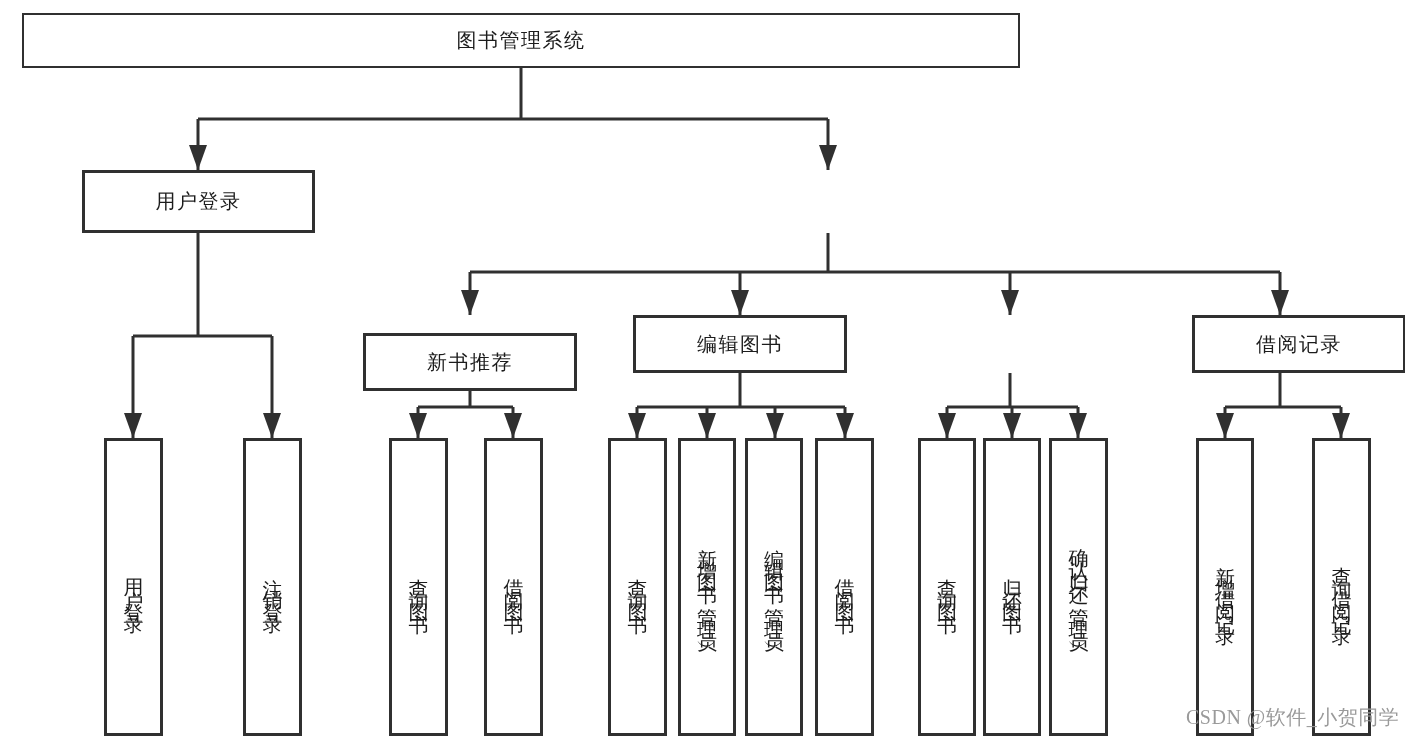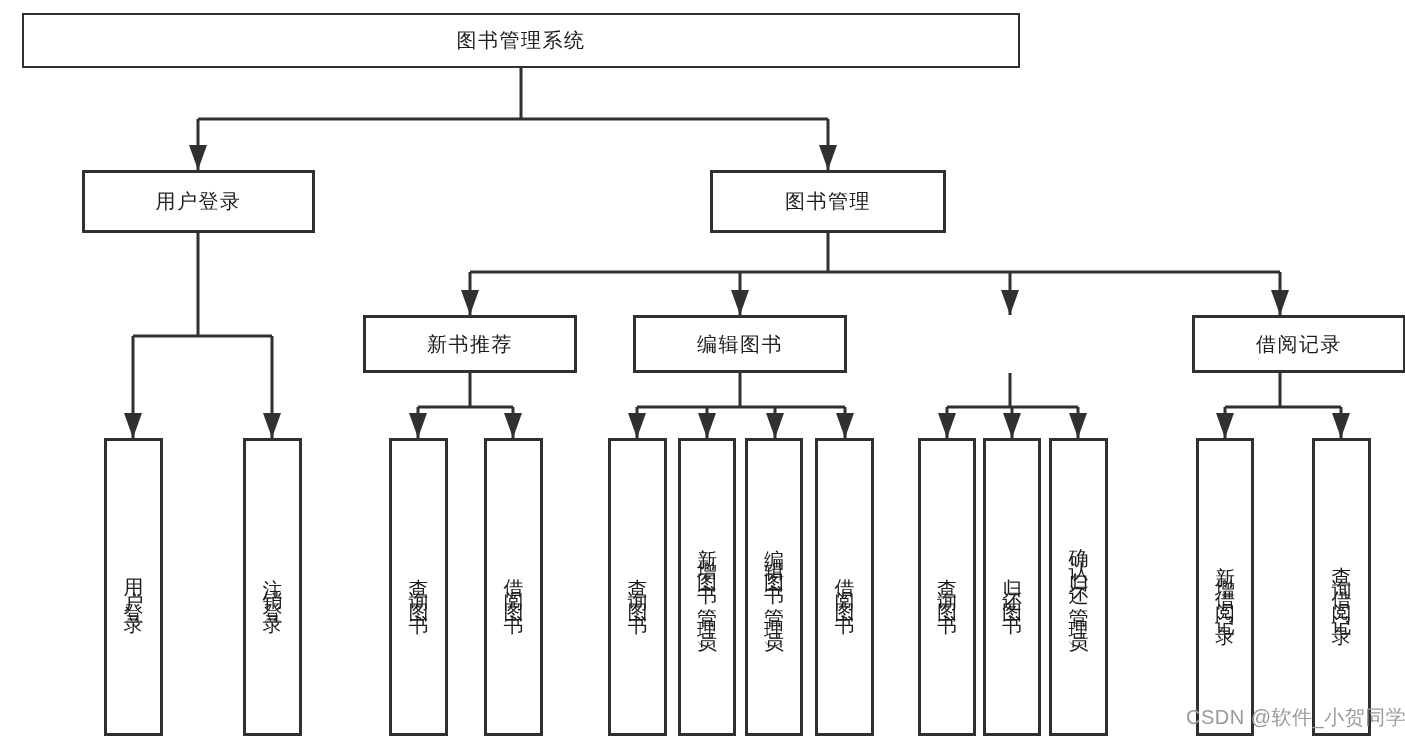--- a/index.html
+++ b/index.html
@@ -13,7 +13,7 @@
     position:relative;
     width:1405px;height:747px;
     background:var(--bg);
-    font-family:Liberation Sans, sans-serif;
+    font-family:Liberation Serif, serif;
     color:var(--text);
     overflow:hidden;
   }

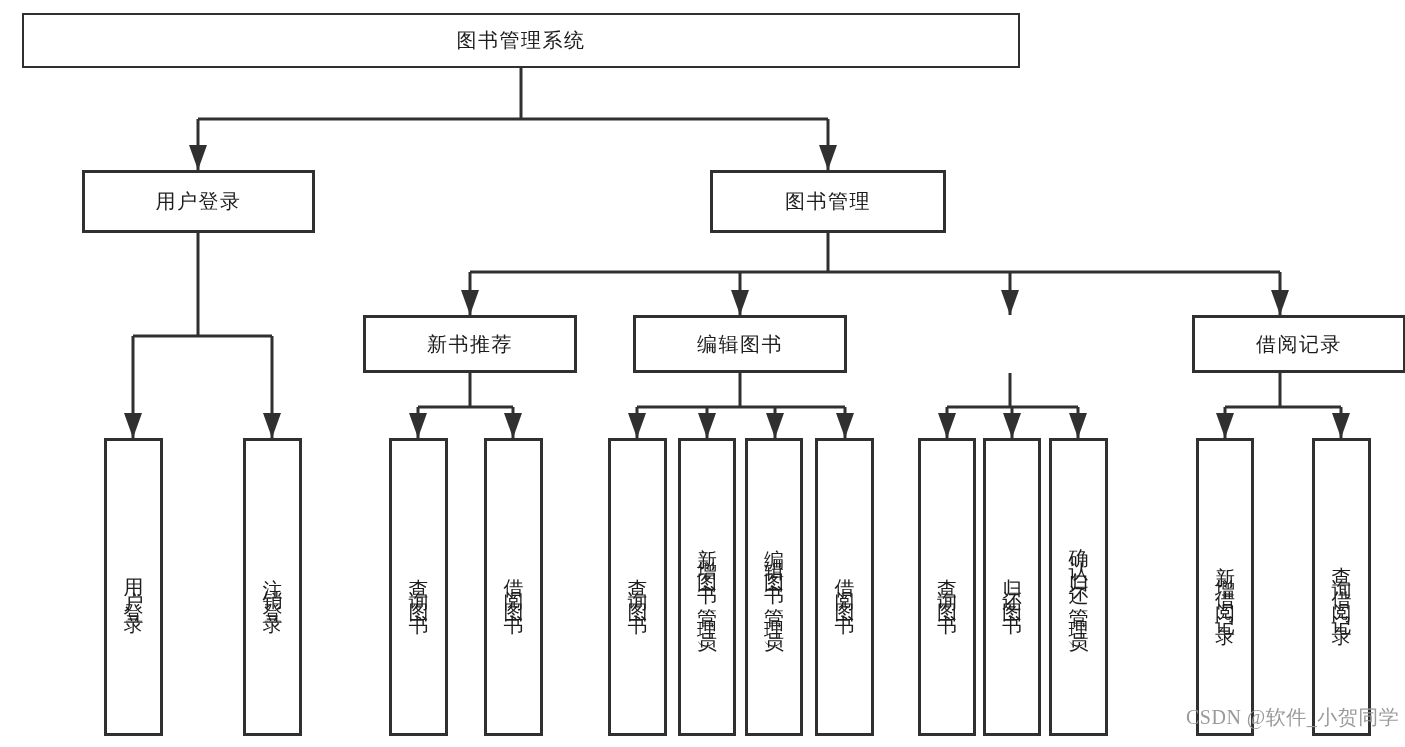--- a/index.html
+++ b/index.html
@@ -100,9 +100,6 @@
   <div class="node" style="left:82px;top:170px;width:233px;height:63px;">
     <span class="hl">用户登录</span>
   </div>
-  <div class="node" style="left:710px;top:170px;width:236px;height:63px;">
-    <span class="hl">图书管理</span>
-  </div>
 
   <div class="node" style="left:363px;top:315px;width:214px;height:58px;">
     <span class="hl">新书推荐</span>

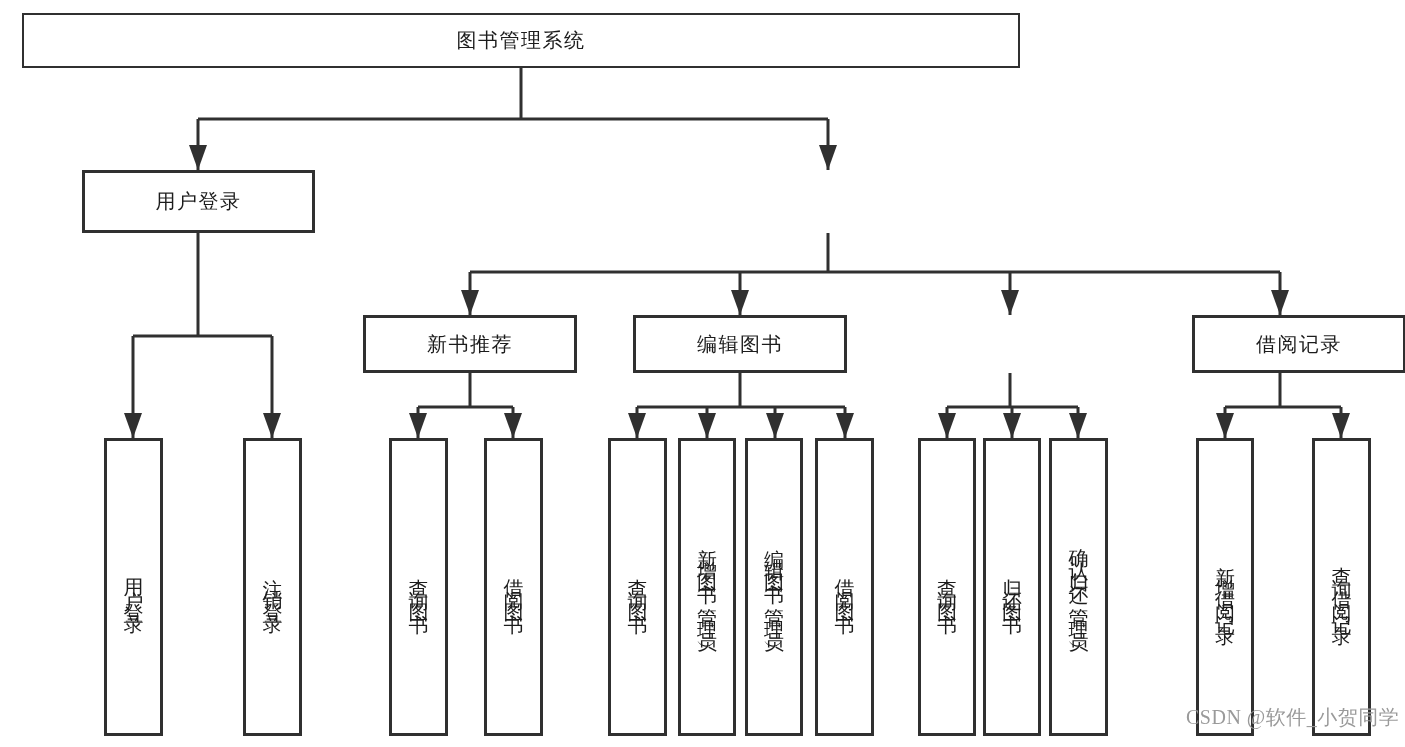--- a/index.html
+++ b/index.html
@@ -101,7 +101,7 @@
     <span class="hl">用户登录</span>
   </div>
 
-  <div class="node" style="left:363px;top:315px;width:214px;height:58px;">
+  <div class="node" style="left:363px;top:333px;width:214px;height:58px;">
     <span class="hl">新书推荐</span>
   </div>
   <div class="node" style="left:633px;top:315px;width:214px;height:58px;">

